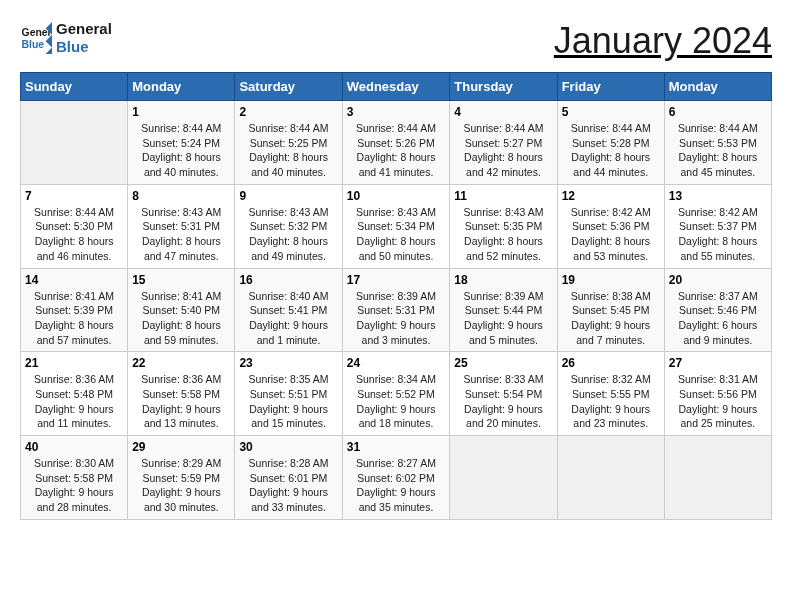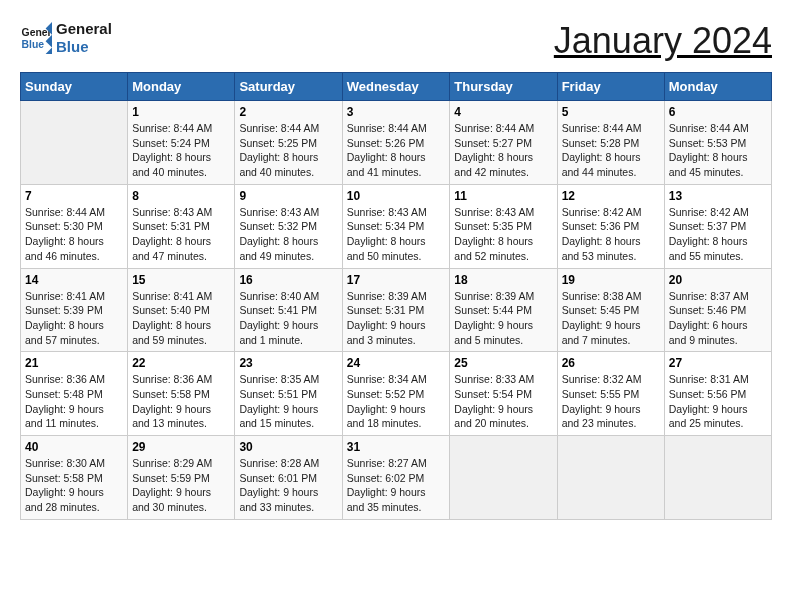--- a/index.html
+++ b/index.html
@@ -75,6 +75,7 @@
       font-size: 10.5px;
       color: #222;
       line-height: 1.4;
+      text-align: center;
     }
     .empty-cell {
       background-color: #f0f0f0 !important;

